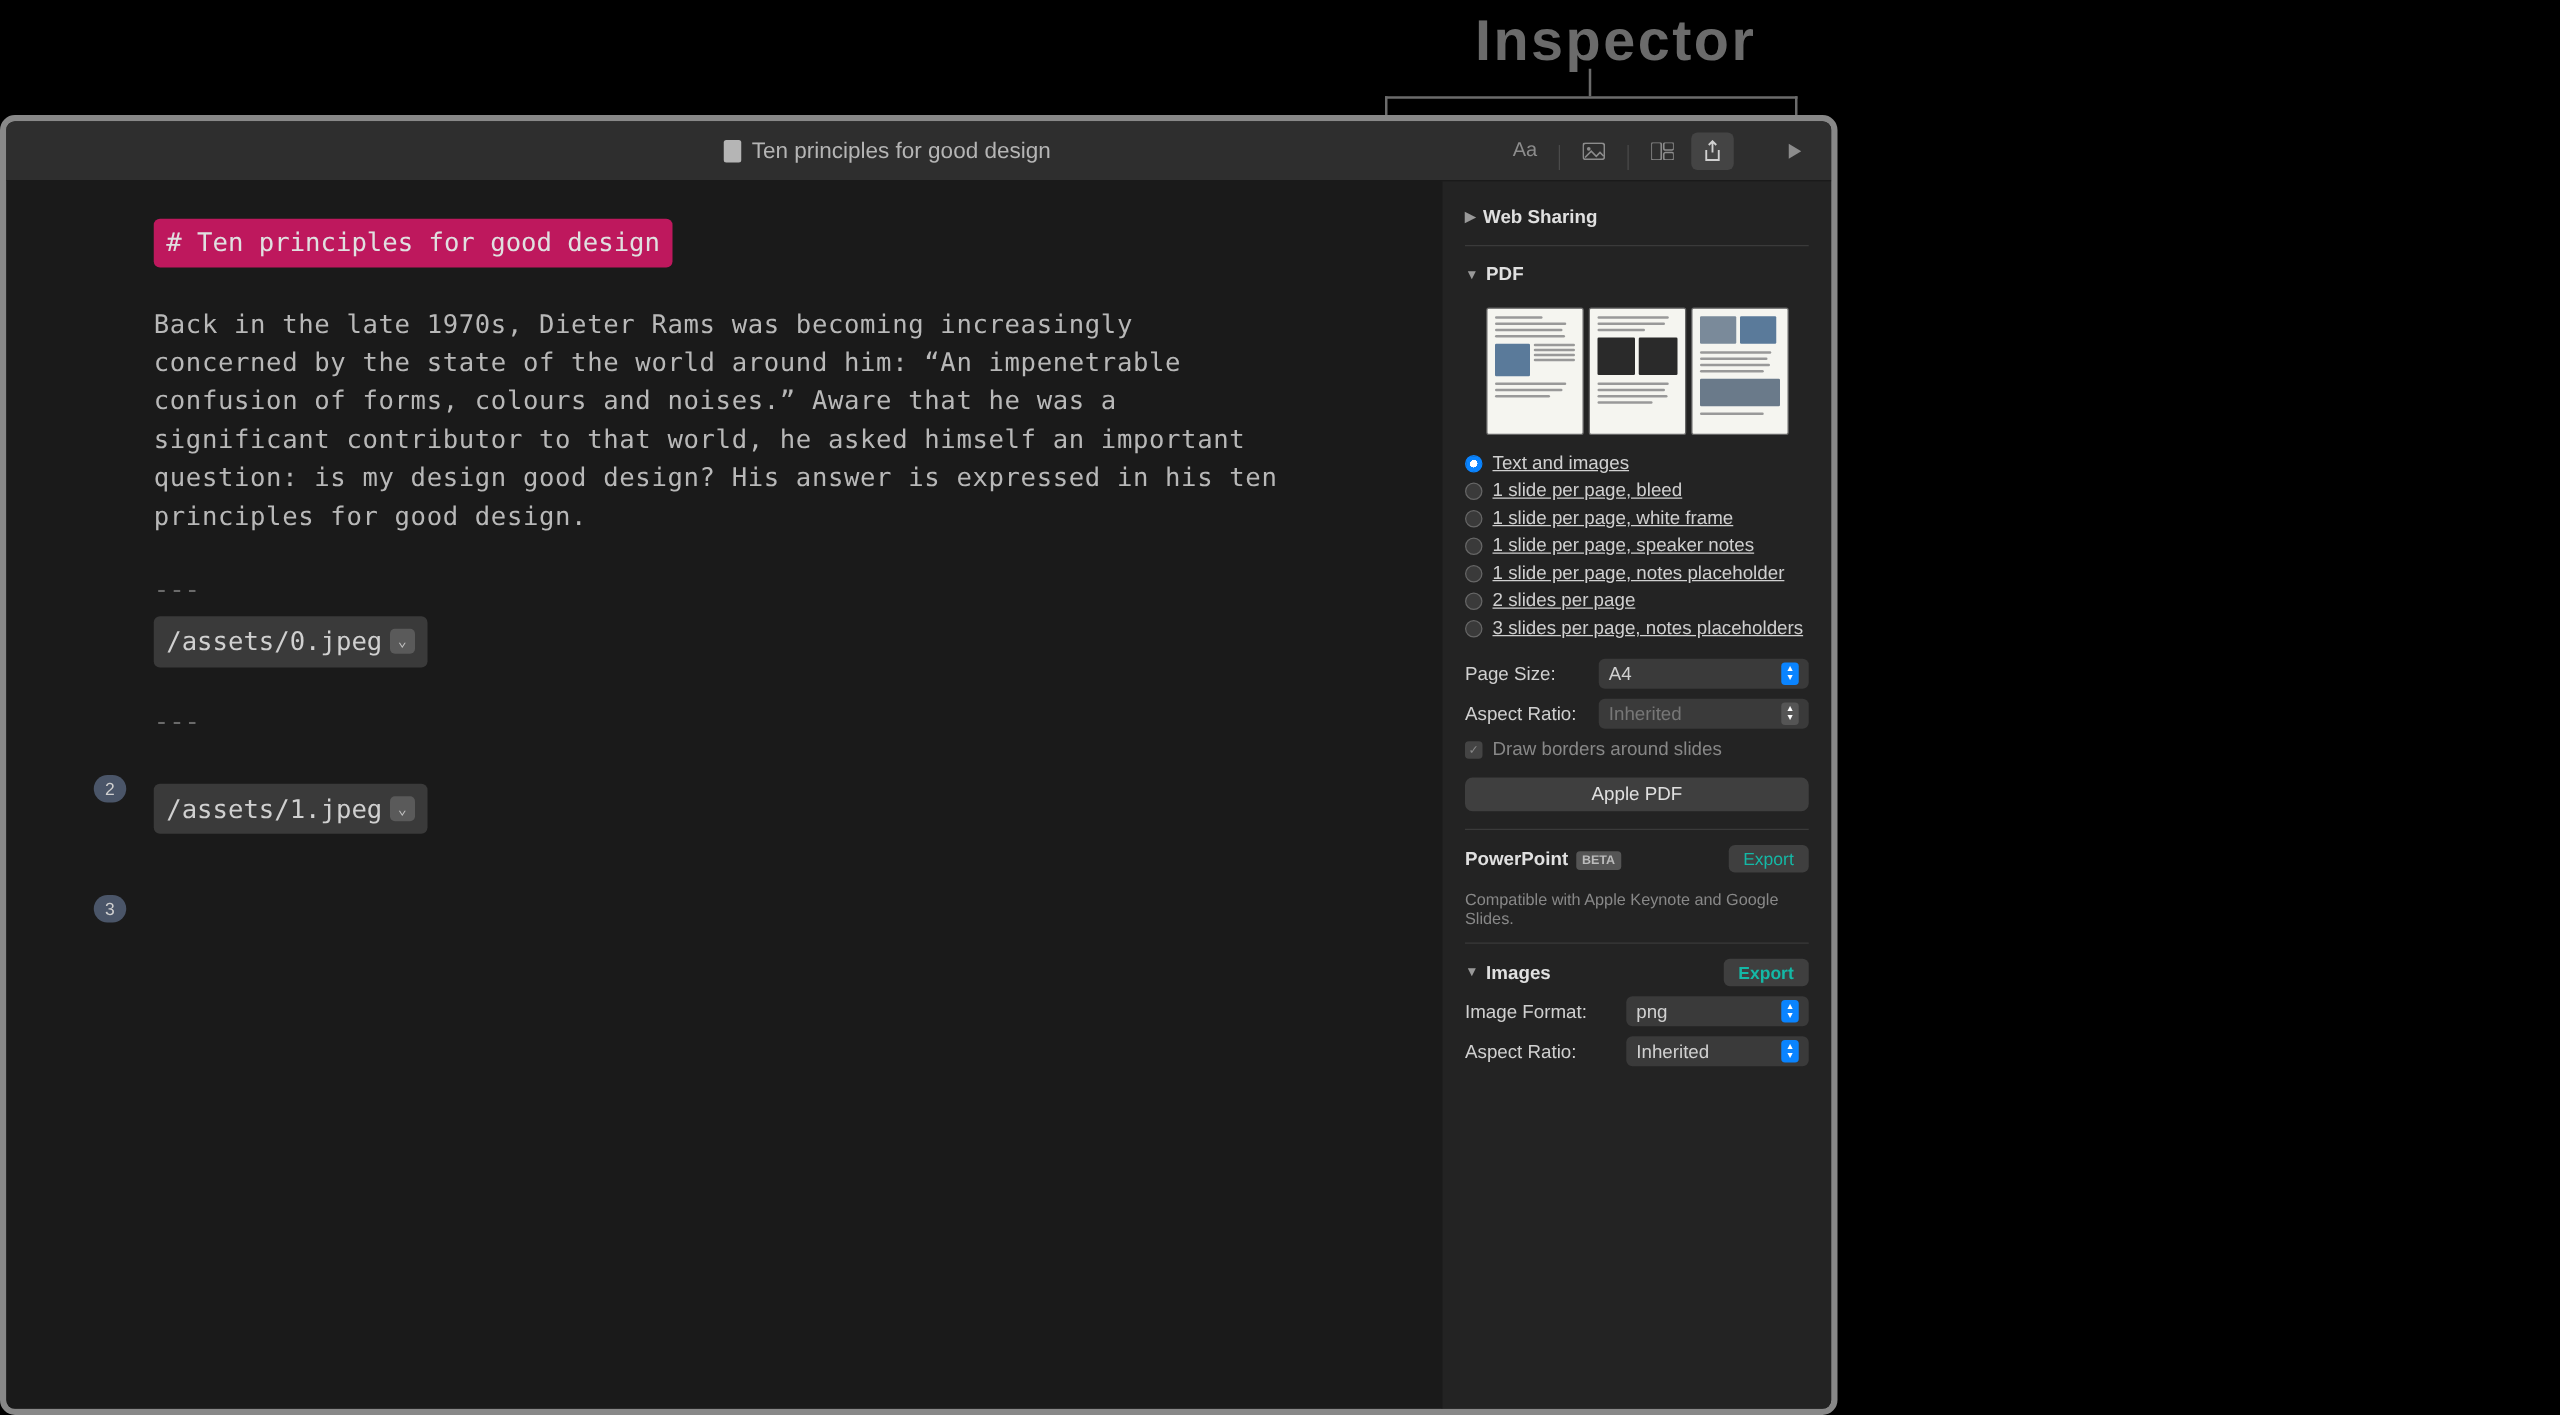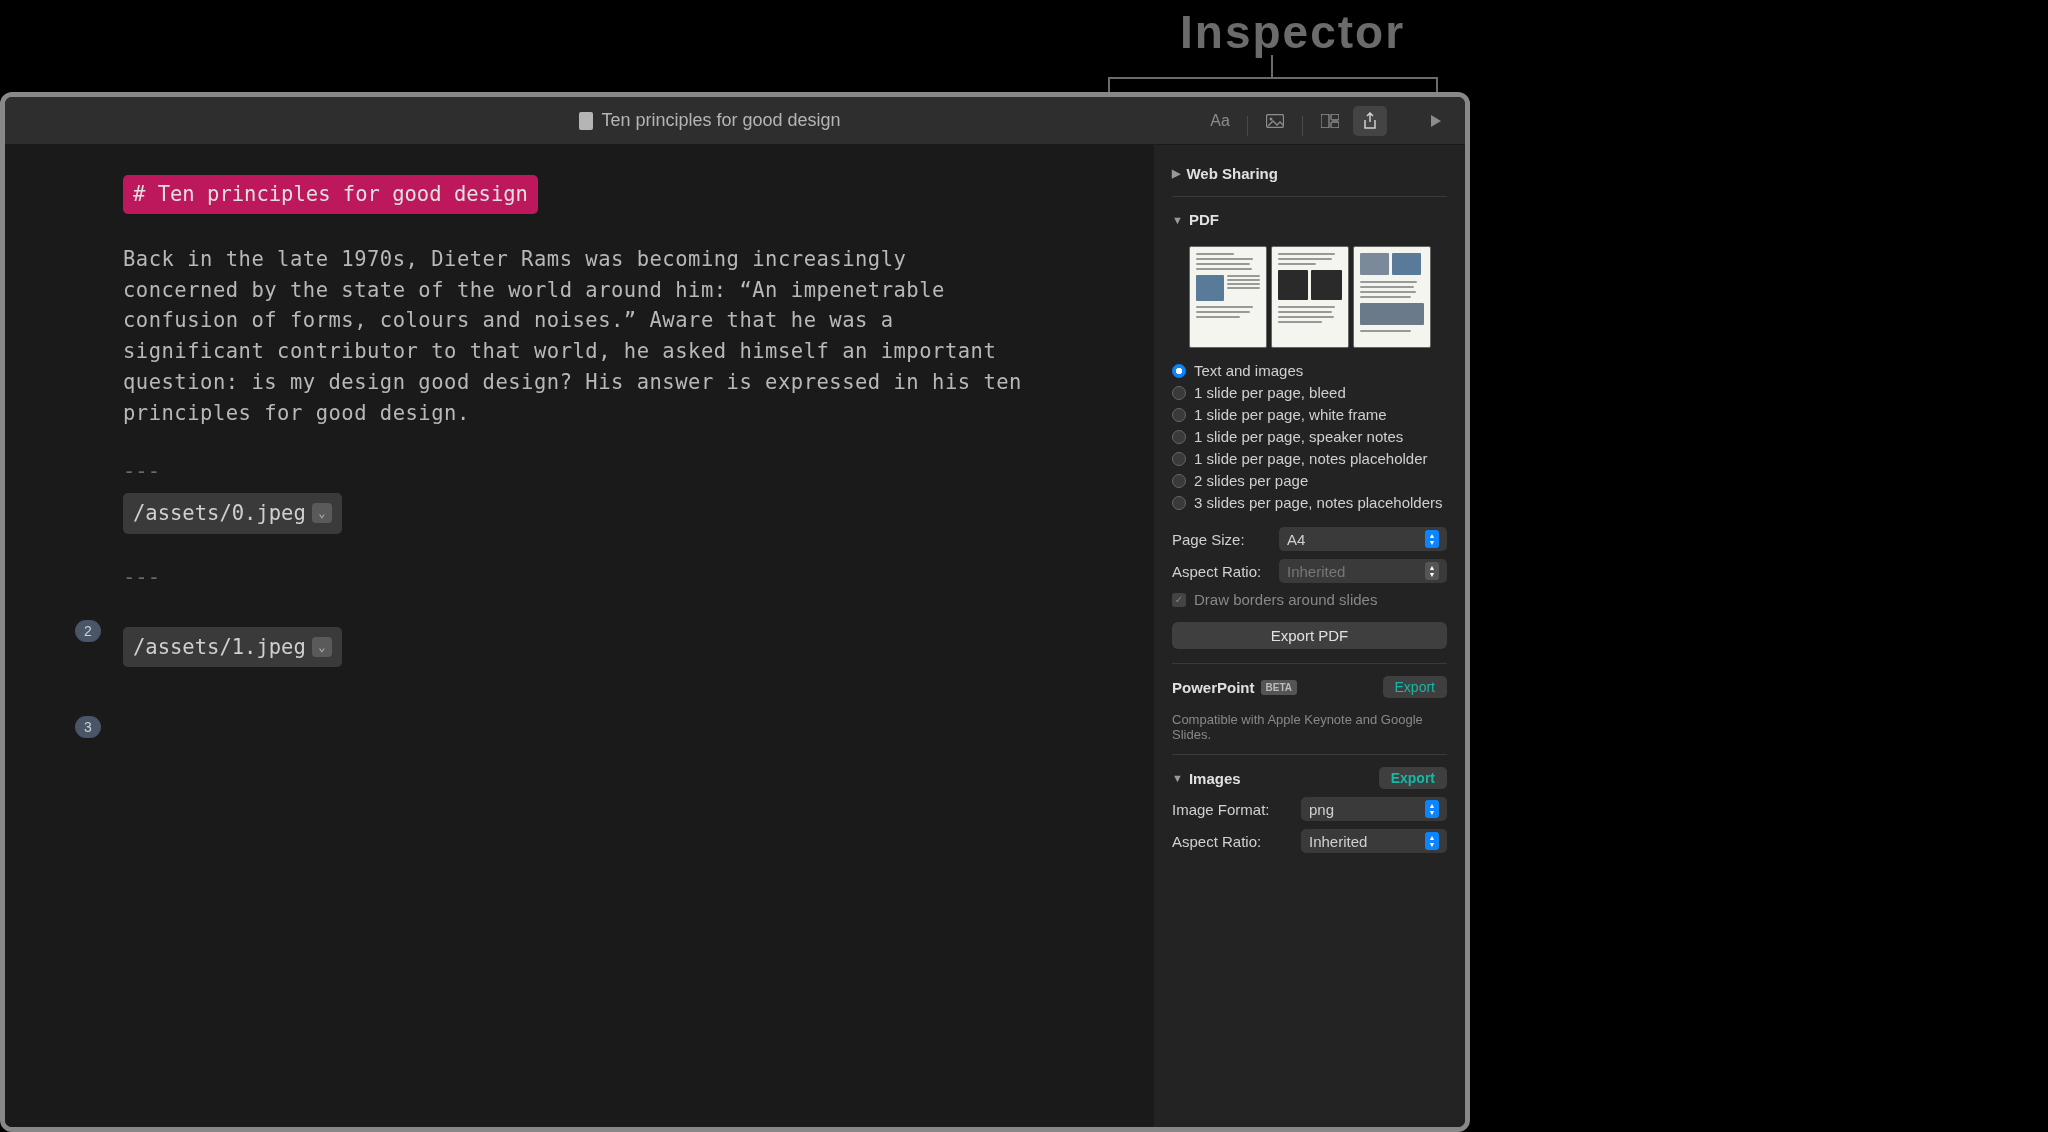--- a/index.html
+++ b/index.html
@@ -237,6 +237,7 @@
   gap: 8px;
   font-size: 15px;
   color: #d0d0d0;
+  text-decoration: underline;
 }
 .radio {
   width: 14px;

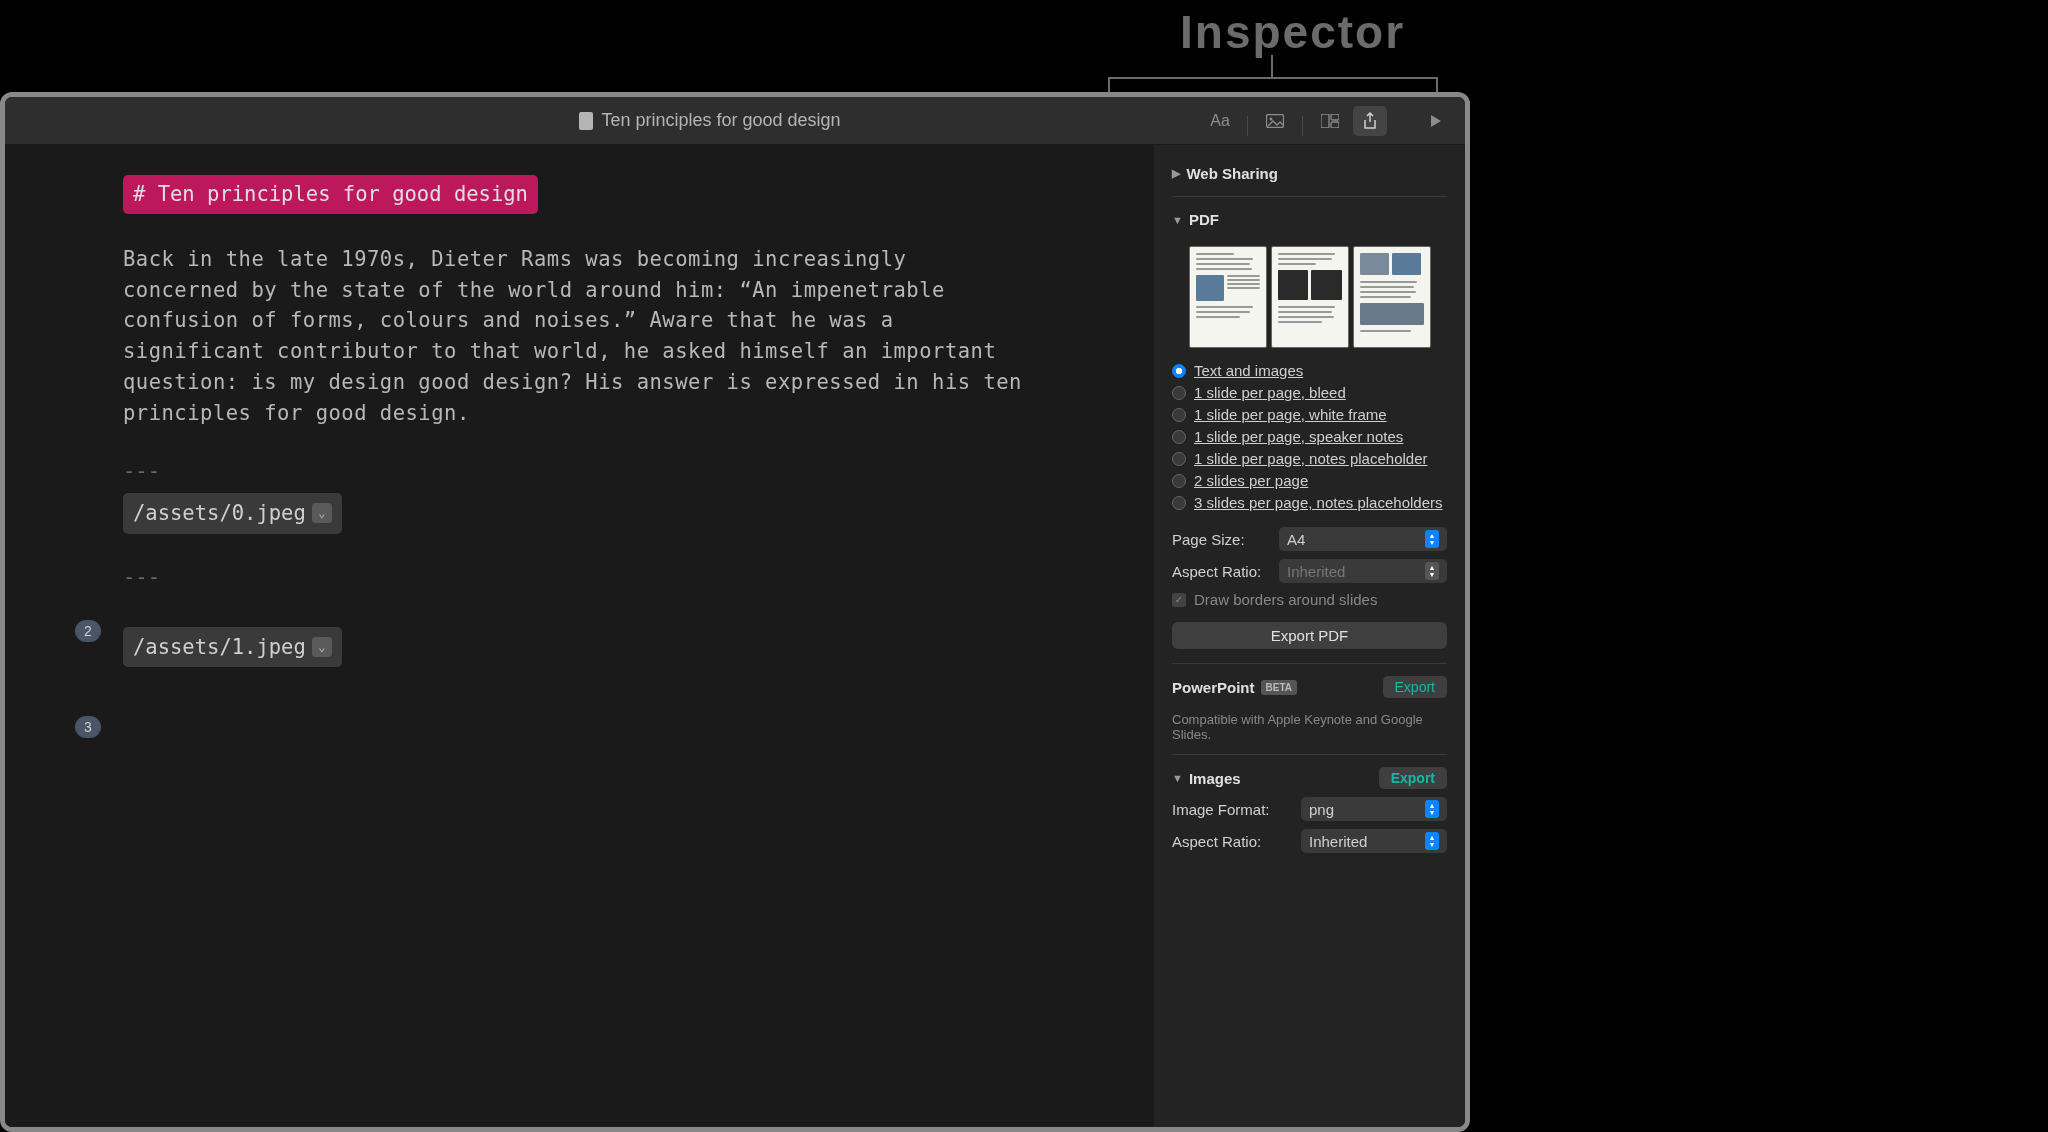--- a/index.html
+++ b/index.html
@@ -517,7 +517,7 @@
         <span class="checkbox">✓</span>
         <span>Draw borders around slides</span>
       </div>
-      <div class="export-btn">Export PDF</div>
+      <div class="export-btn">Apple PDF</div>
 
       <hr class="divider">
 

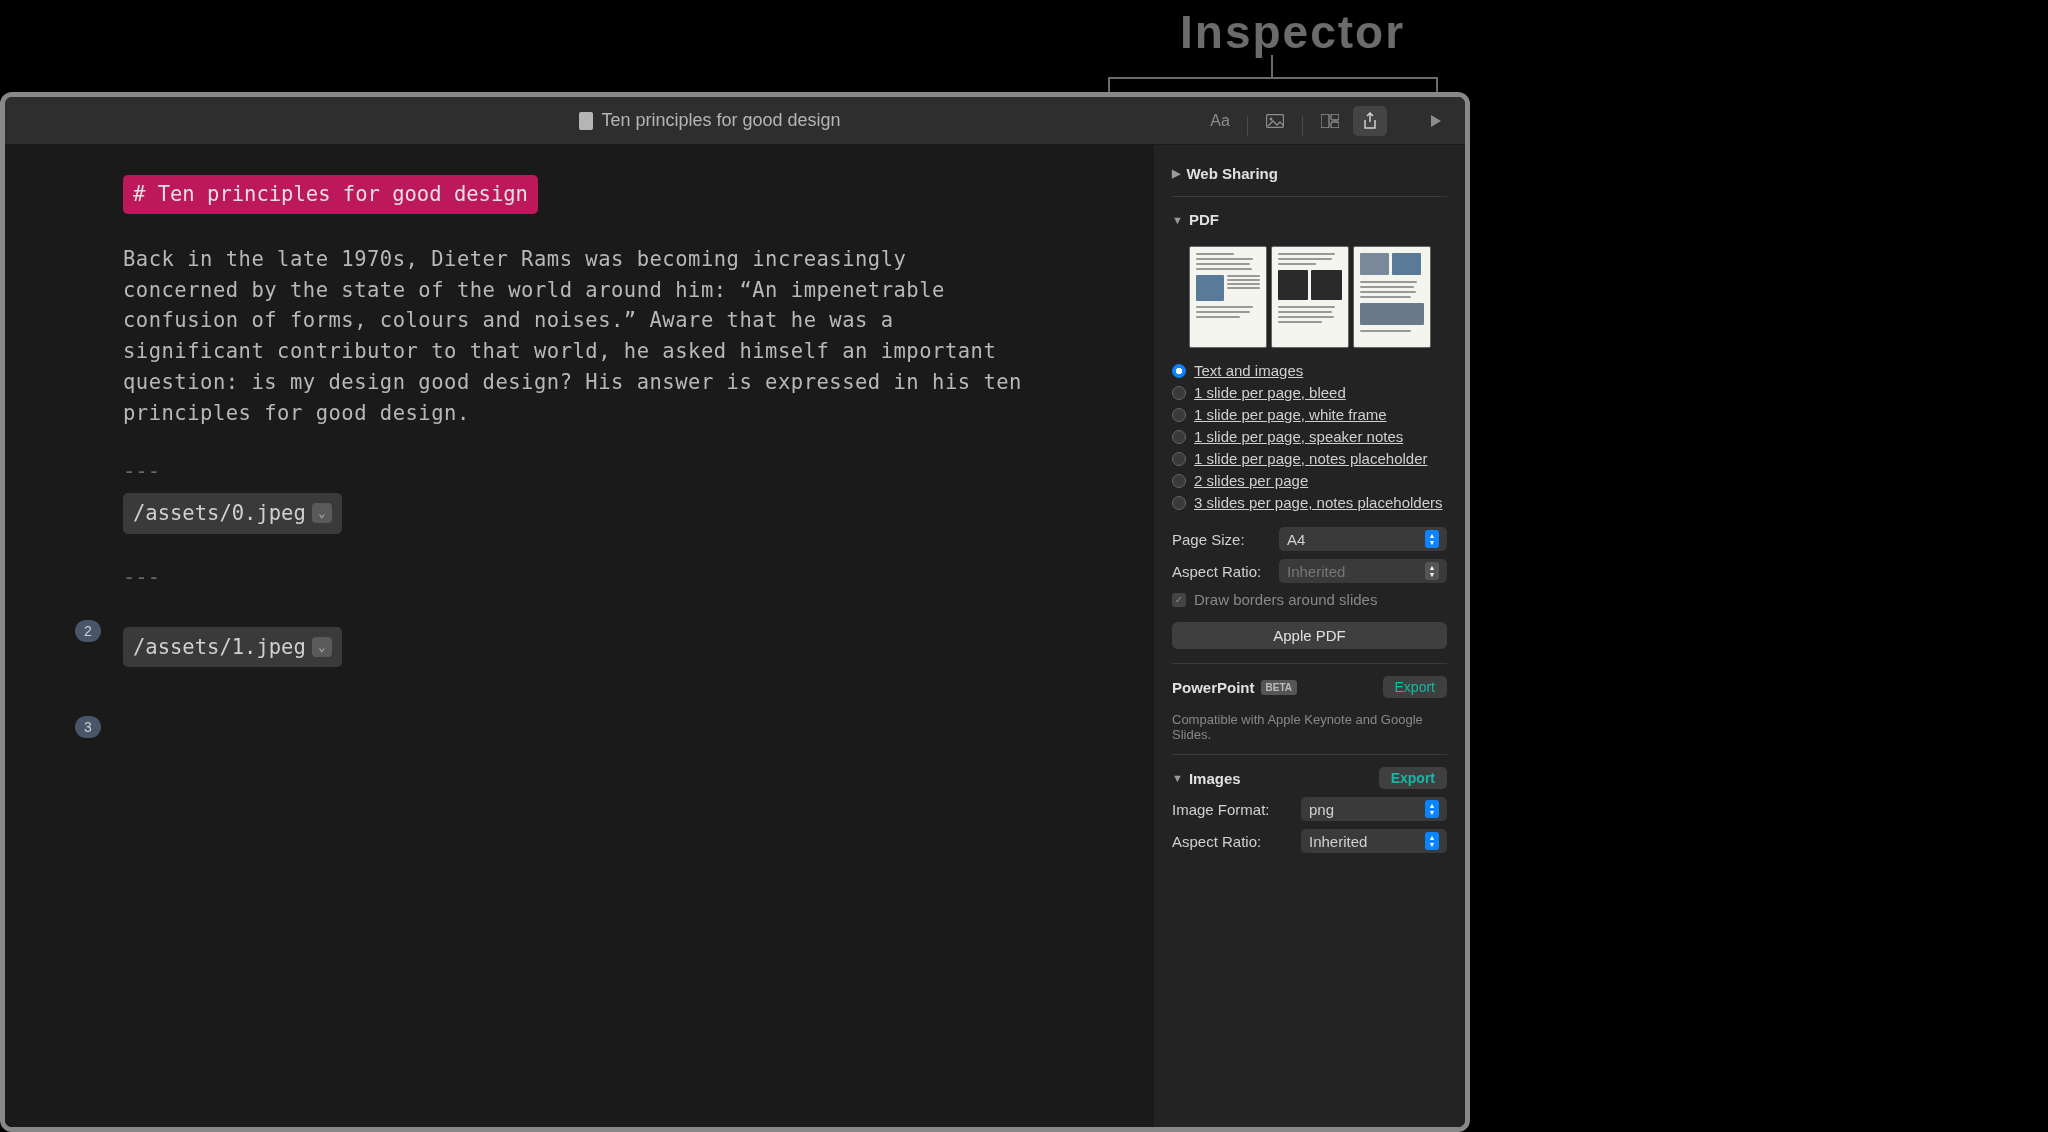--- a/index.html
+++ b/index.html
@@ -522,7 +522,7 @@
       <hr class="divider">
 
       <div class="row-between" style="padding:8px 0">
-        <div style="display:flex;align-items:center">
+        <div style="display:flex;align-items:flex-end">
           <span style="font-weight:600;color:#e0e0e0">PowerPoint</span>
           <span class="beta-badge">BETA</span>
         </div>

